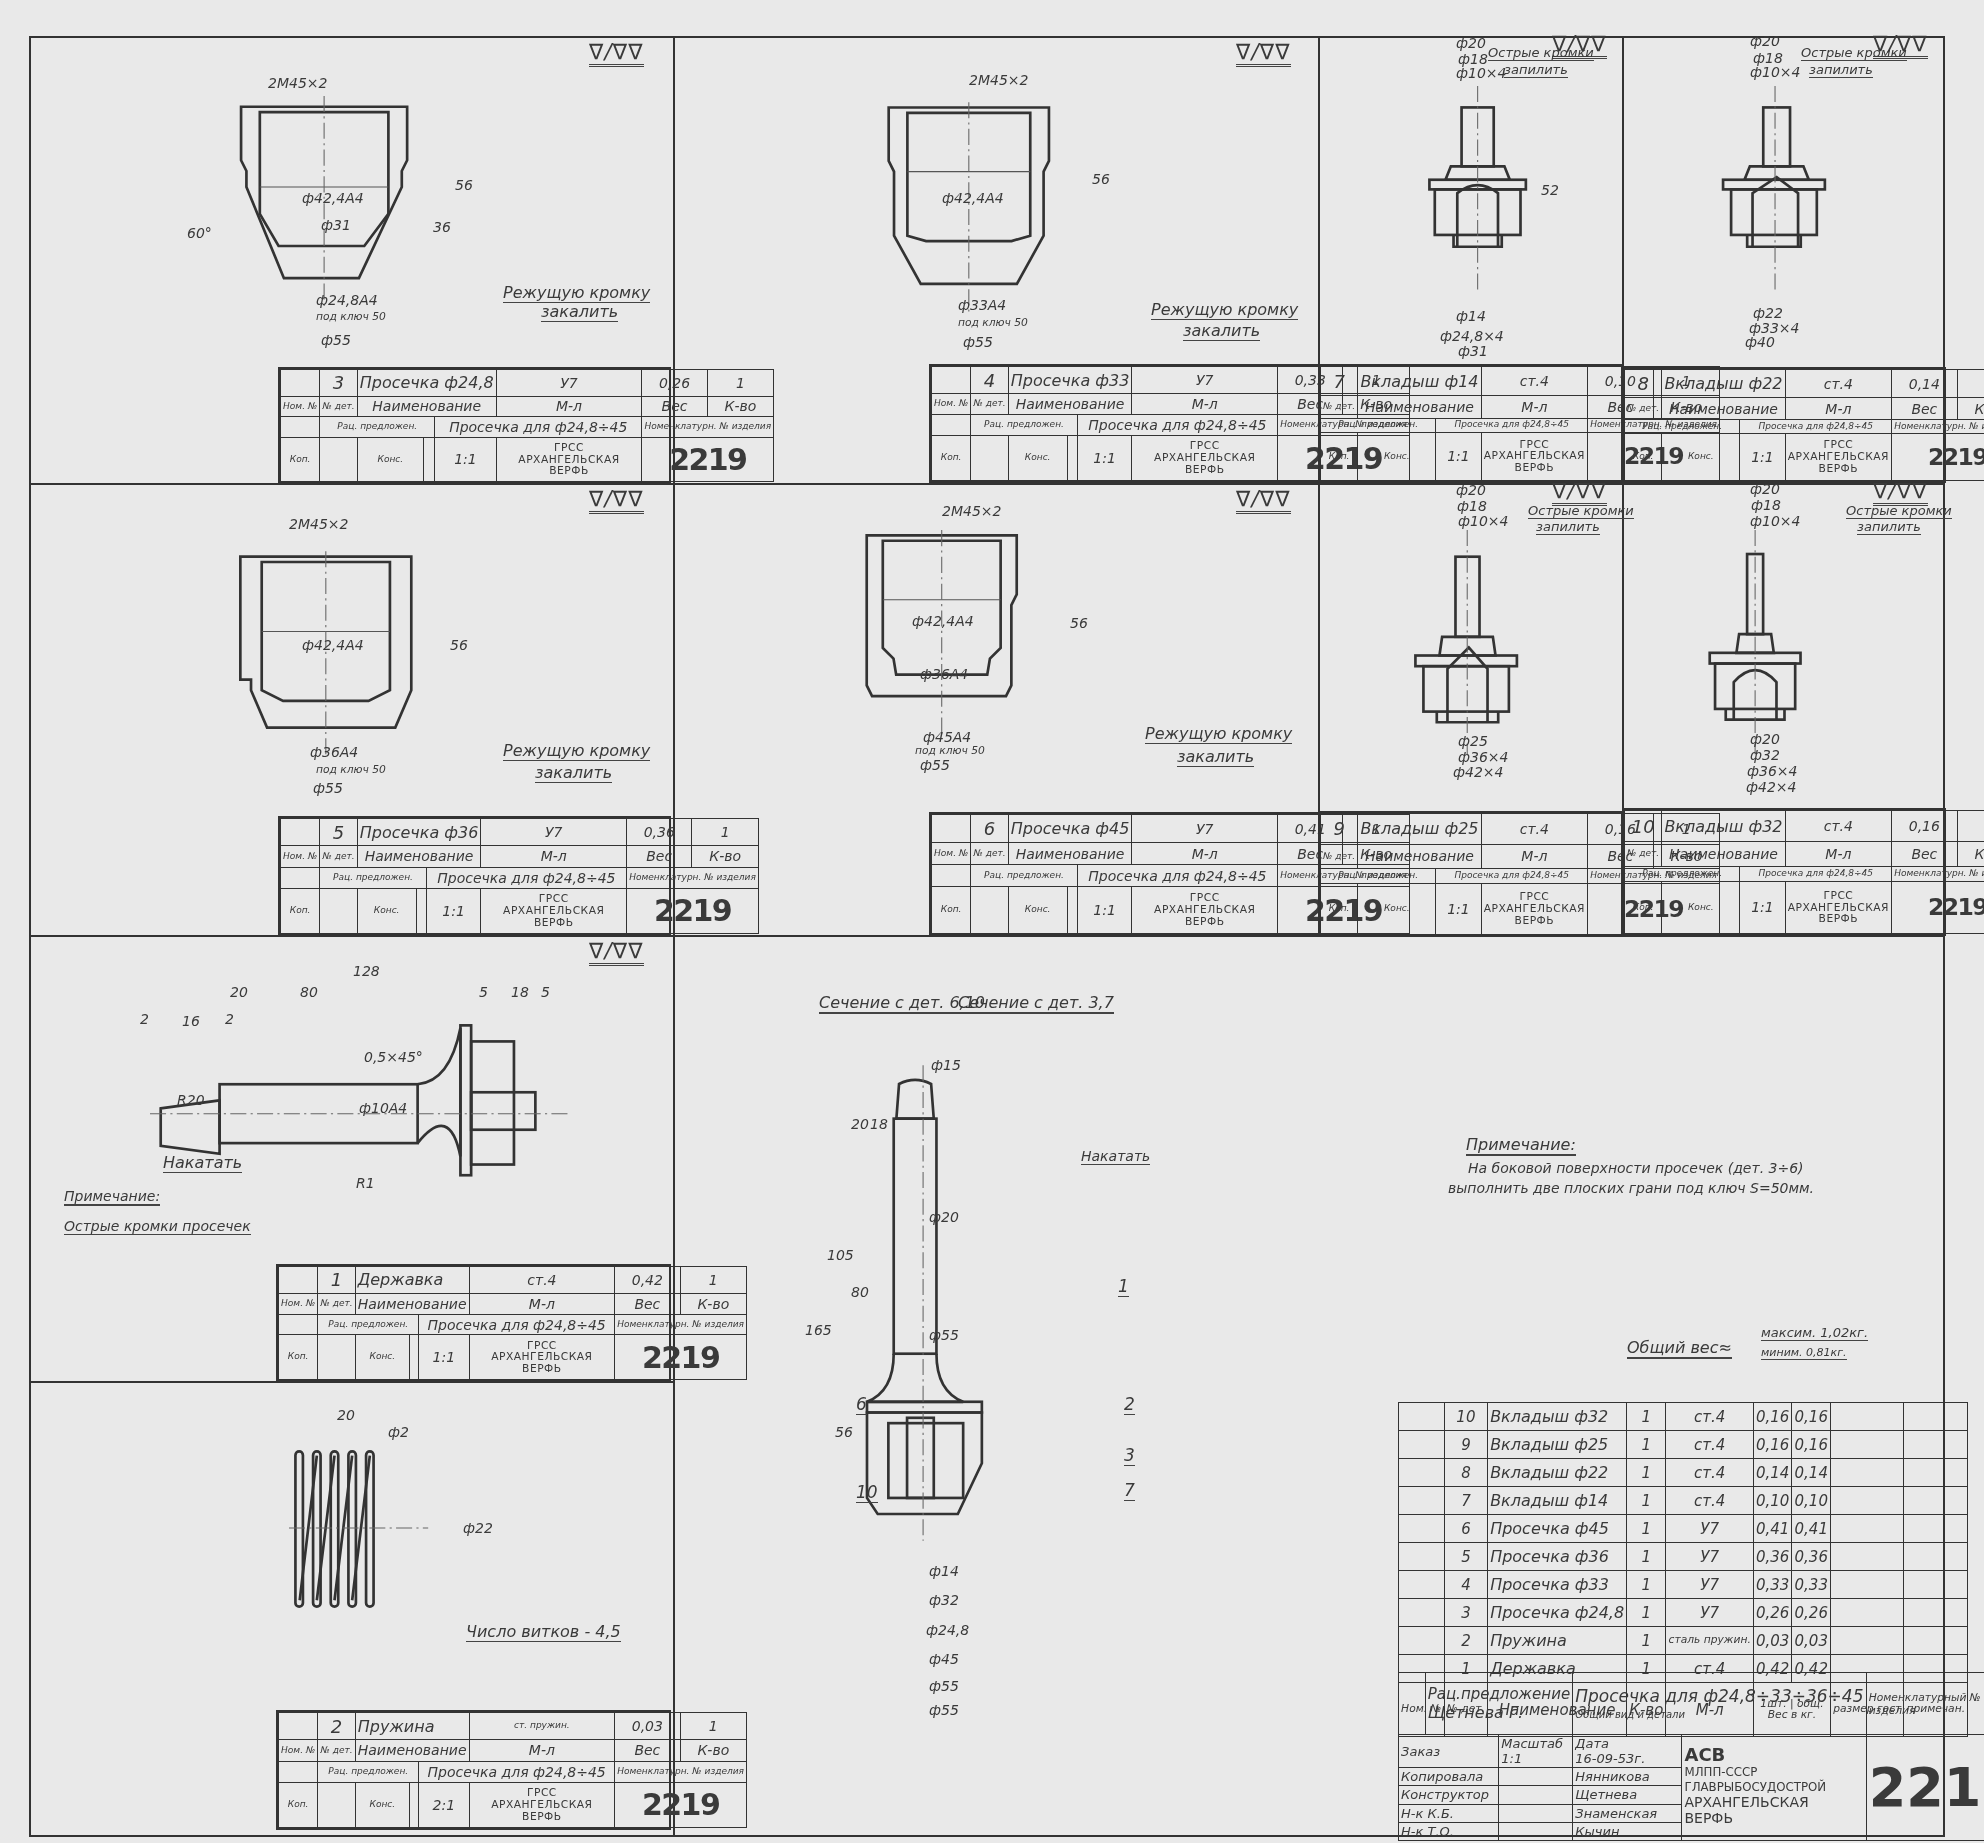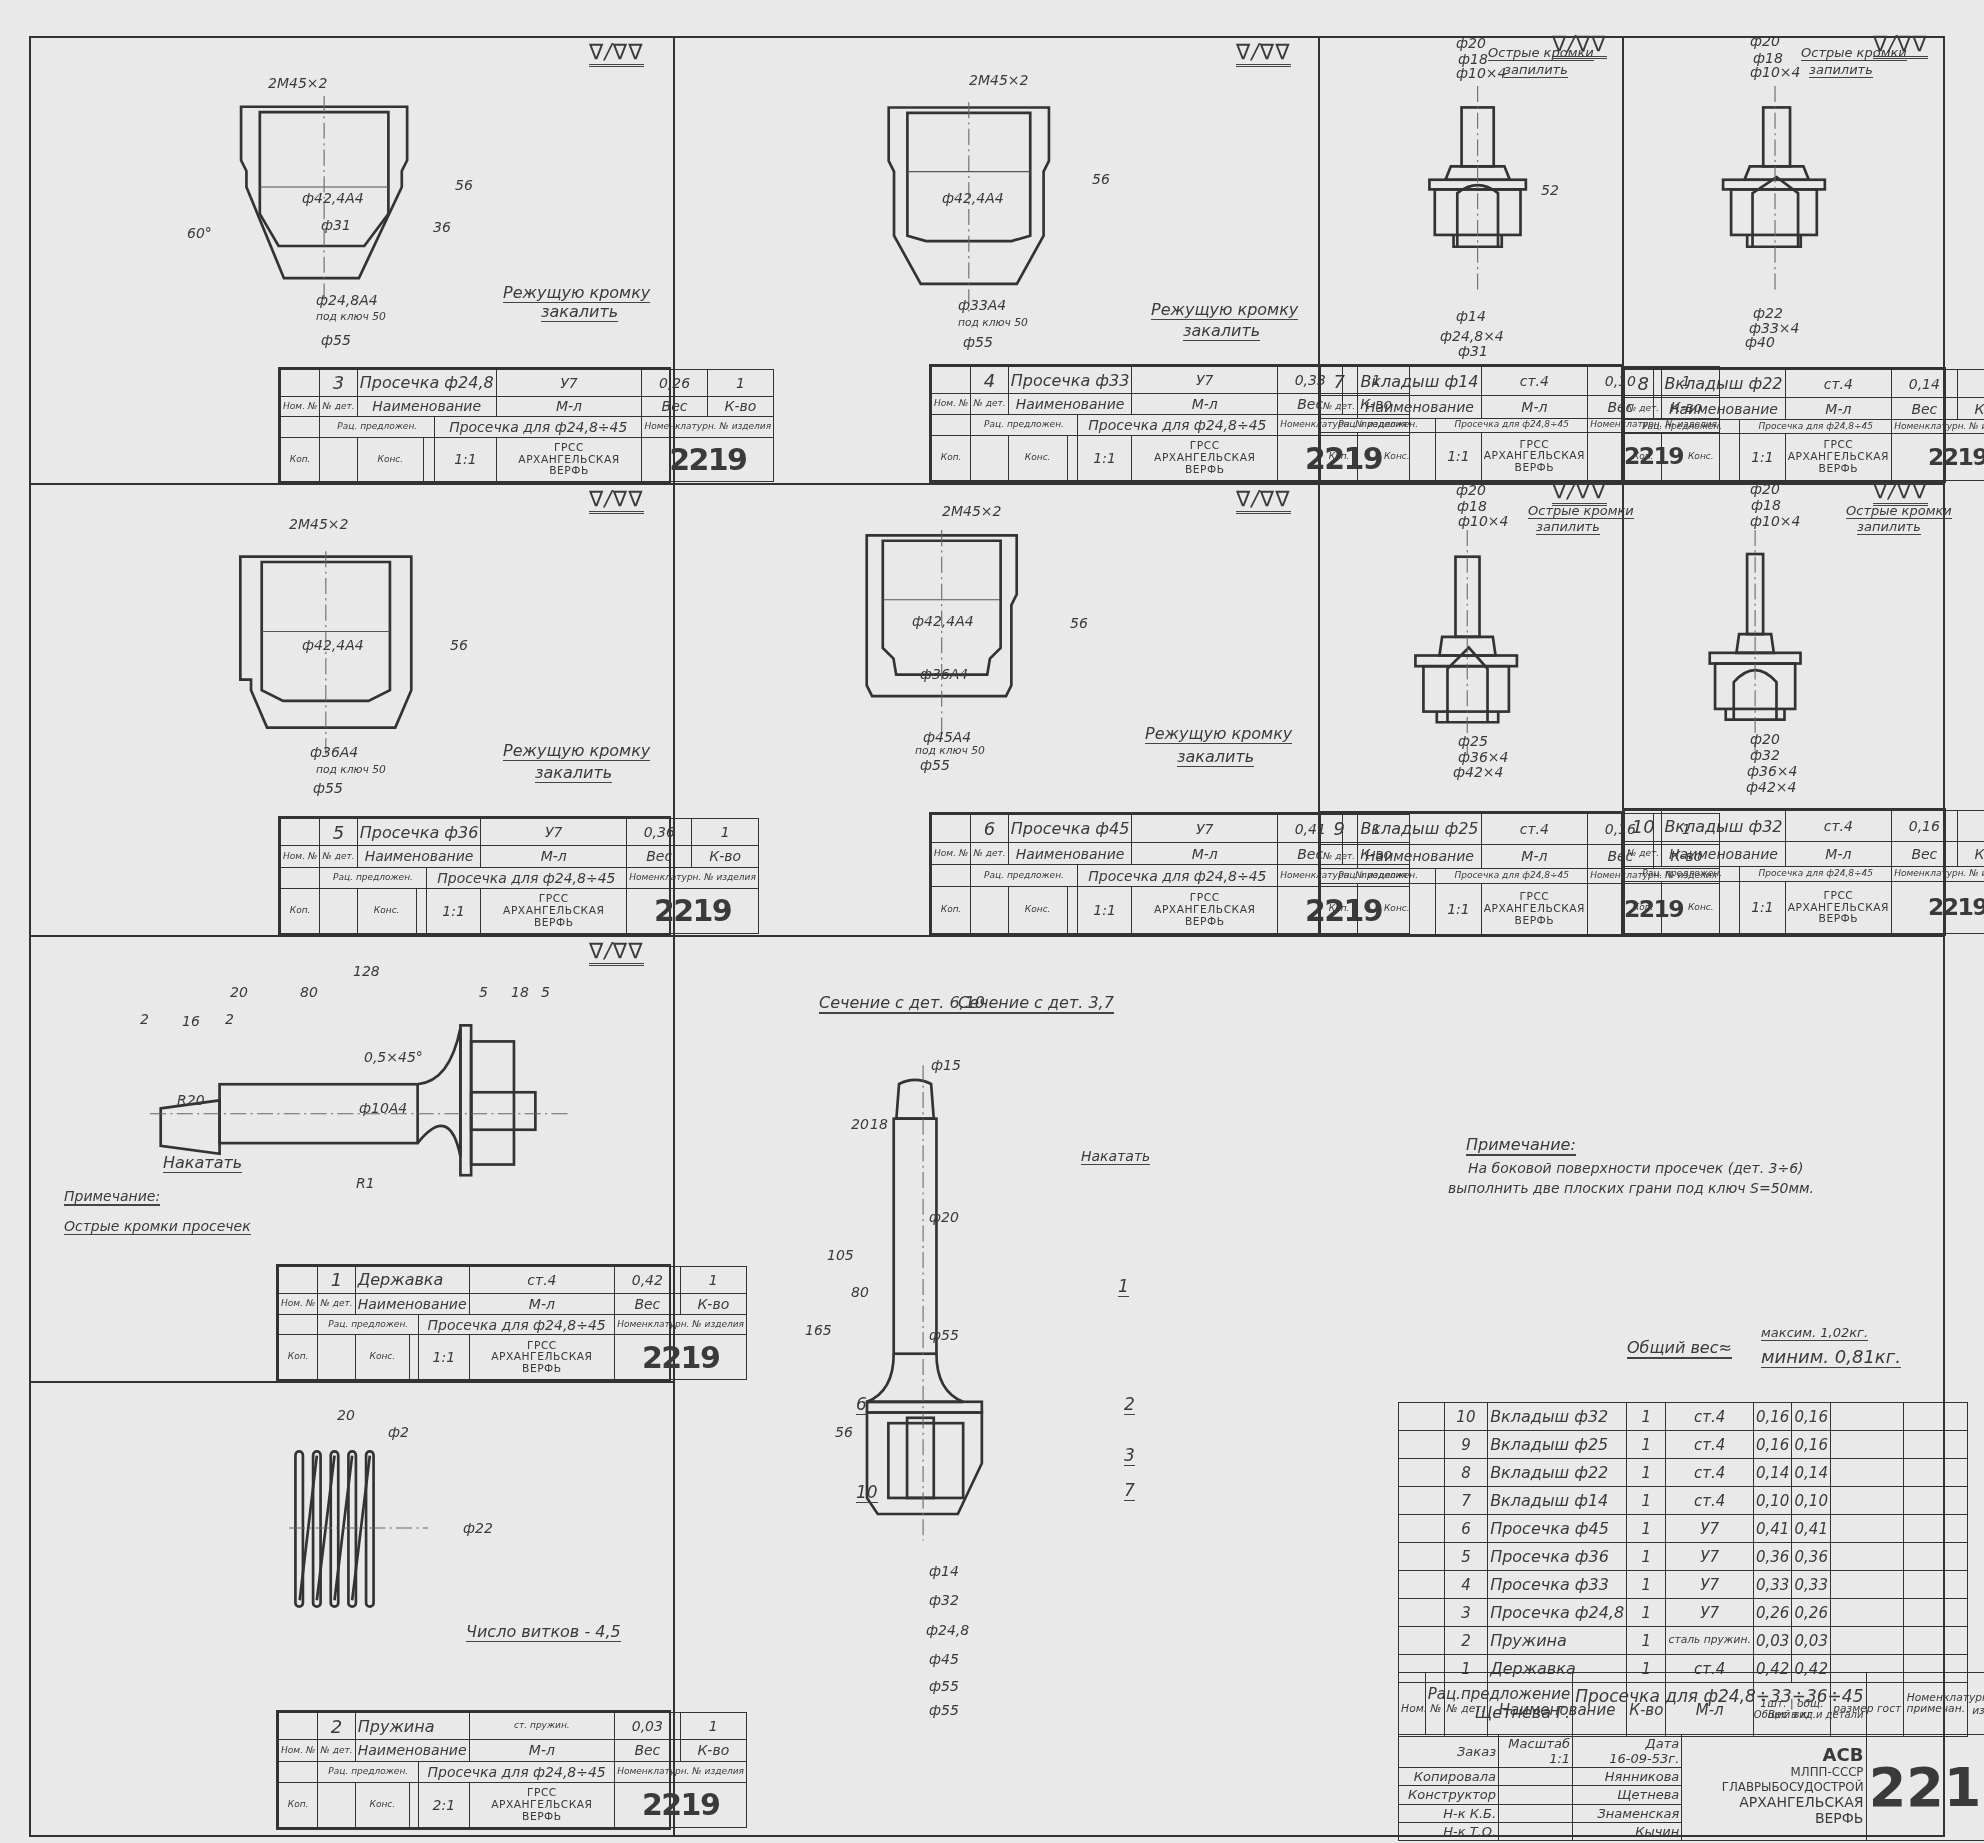--- a/index.html
+++ b/index.html
@@ -279,7 +279,7 @@
 <div class="dim" style="left:1448px;top:1180px;">выполнить две плоских грани под ключ S=50мм.</div>
 <div class="note" style="left:1627px;top:1338px;border-bottom:2.7px double #444;">Общий вес≈</div>
 <div class="note" style="left:1761px;top:1325px;font-size:13px;">максим. 1,02кг.</div>
-<div class="note" style="left:1761px;top:1346px;font-size:18px;">миним. 0,81кг.</div>
+<div class="note" style="left:1761px;top:1346px;font-size:11px;">миним. 0,81кг.</div>
 
 <div class="tb" style="left:278px;top:367px;width:393px;height:117px;">
 <table>

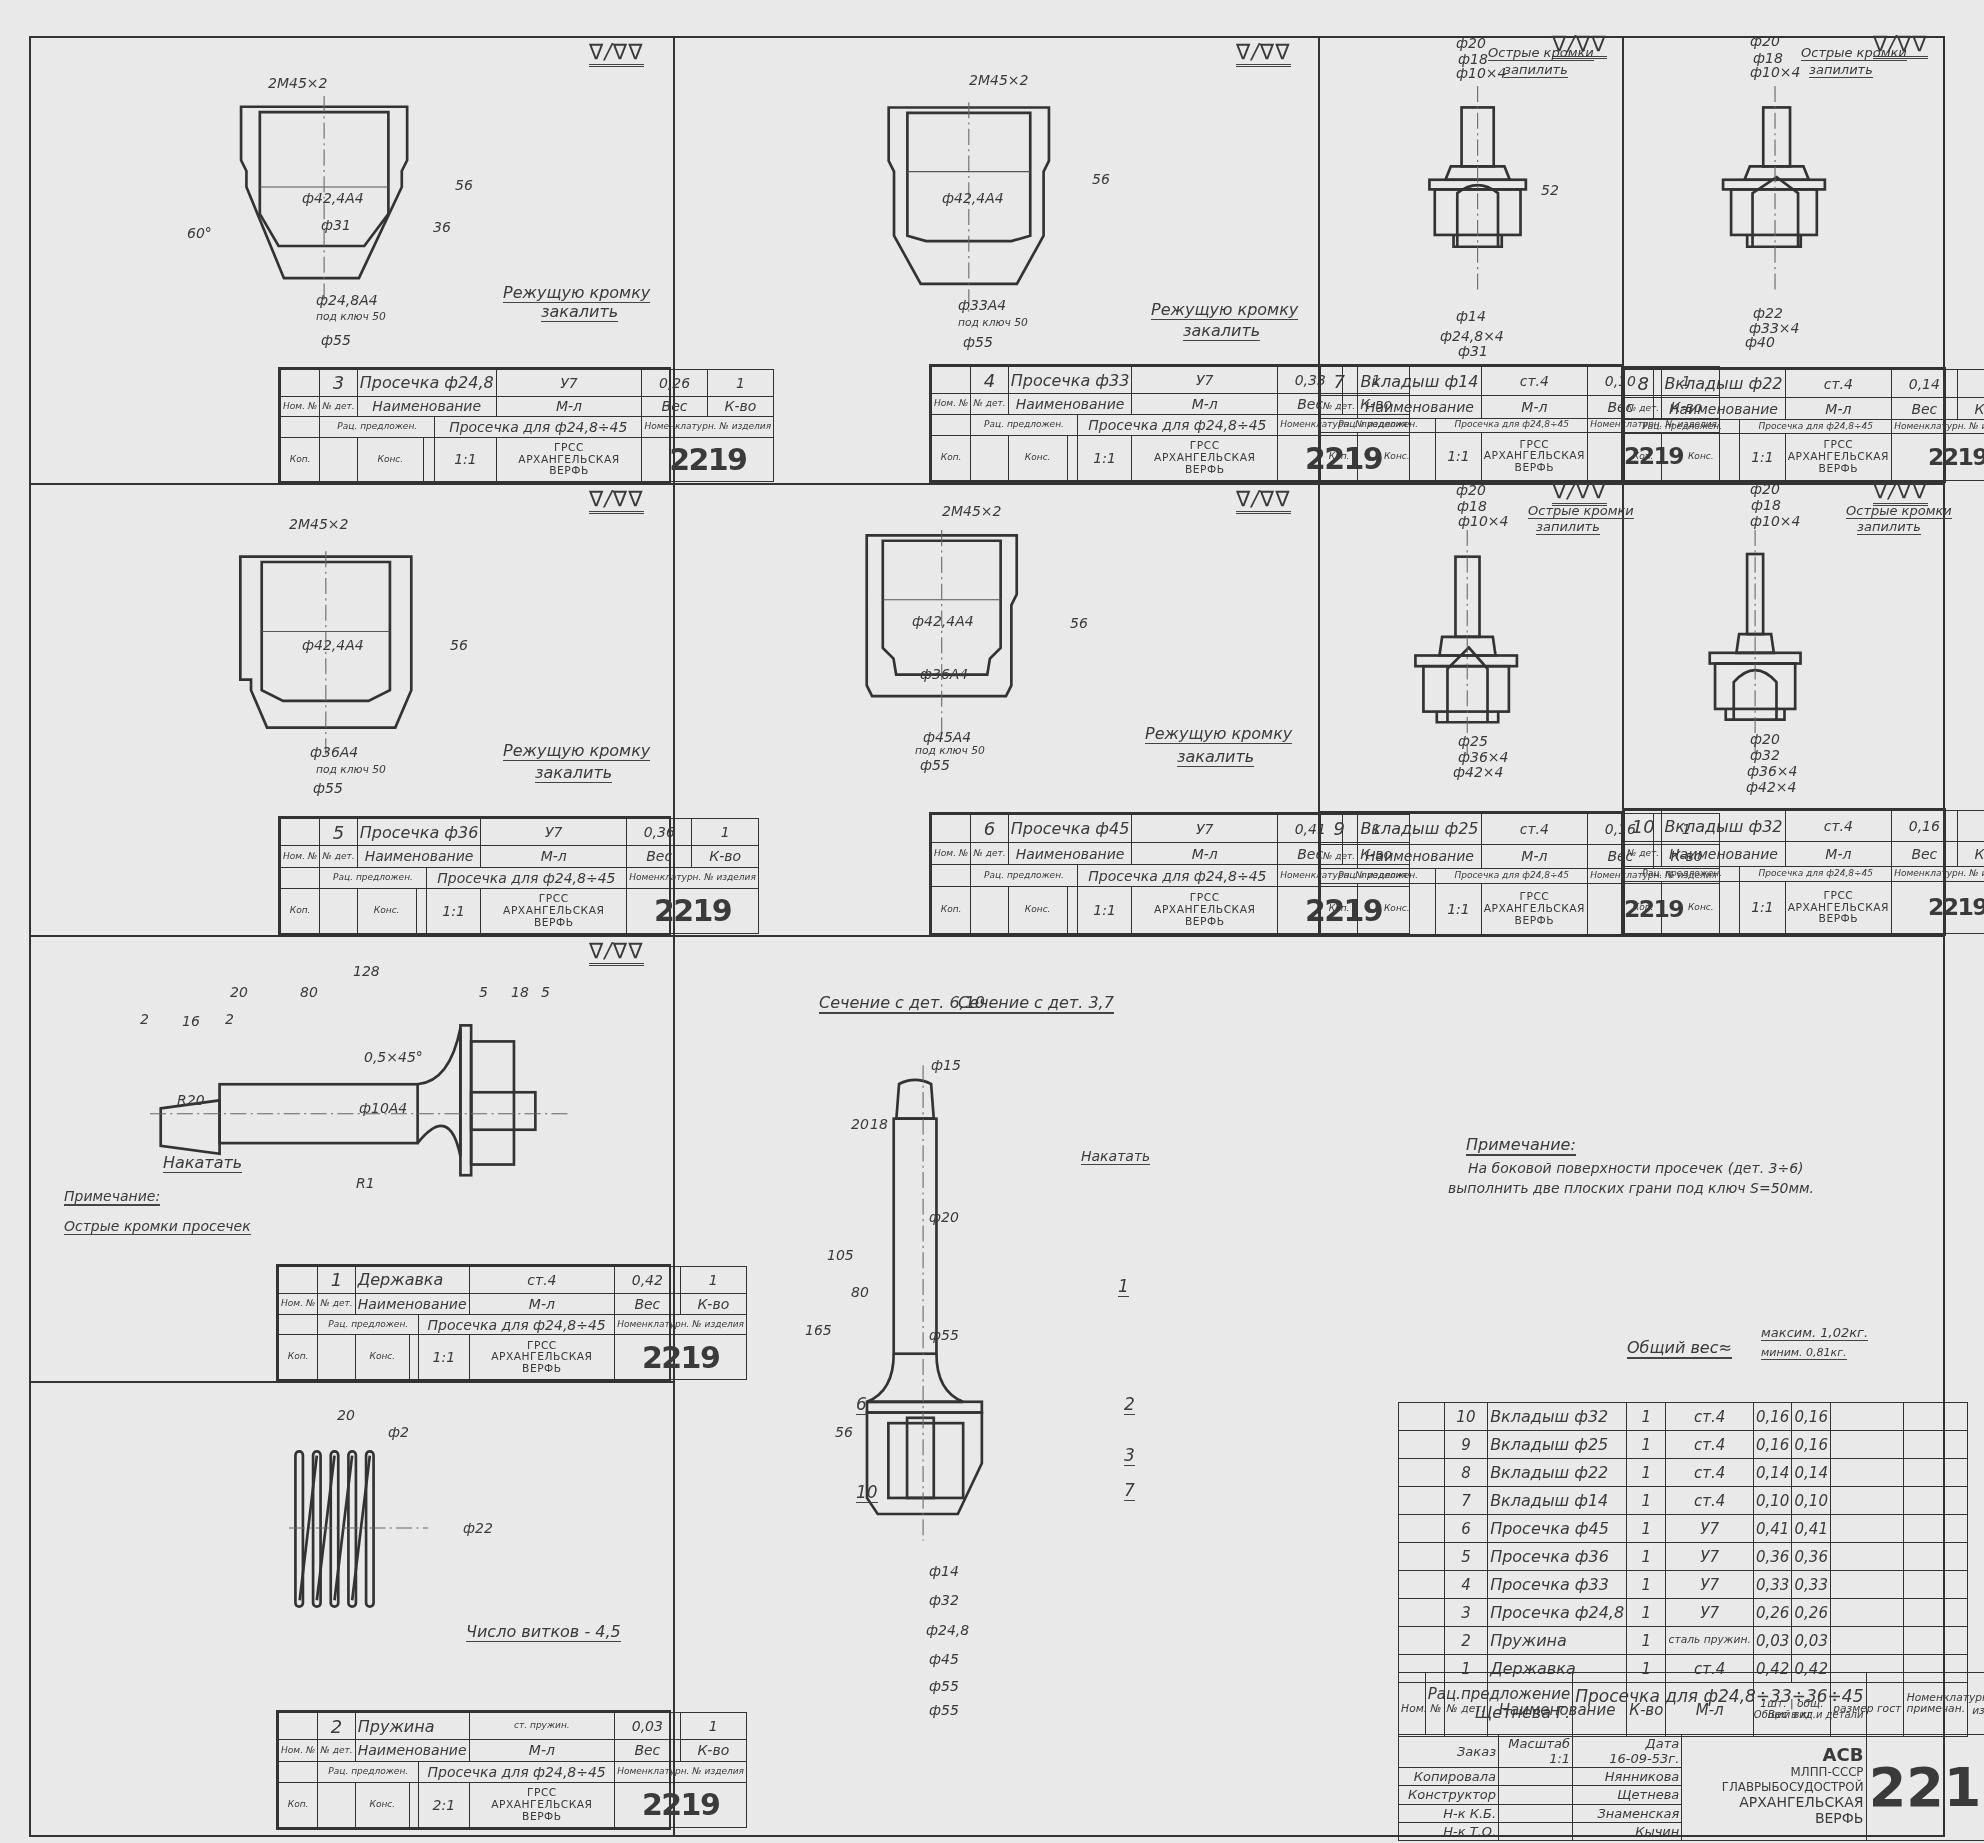--- a/index.html
+++ b/index.html
@@ -27,7 +27,7 @@
   .spec td.s{font-size:10.7px;line-height:10.7px;}
   .bottom{position:absolute;left:1398px;top:1672px;width:546px;height:161px;}
   .bottom table{border-collapse:collapse;width:100%;height:100%;}
-  .bottom td{border:1.6px solid #333;font-style:italic;font-size:13px;text-align:right;padding:1.1px 2.1px;white-space:nowrap;}
+  .bottom td{border:1.6px solid #333;font-style:italic;font-size:13px;text-align:left;padding:1.1px 2.1px;white-space:nowrap;}
   .bottom td.big{font-style:normal;font-weight:bold;font-size:54px;}
   .bottom td.org{font-style:normal;font-size:11.8px;line-height:15px;}
   svg{position:absolute;overflow:visible;}

